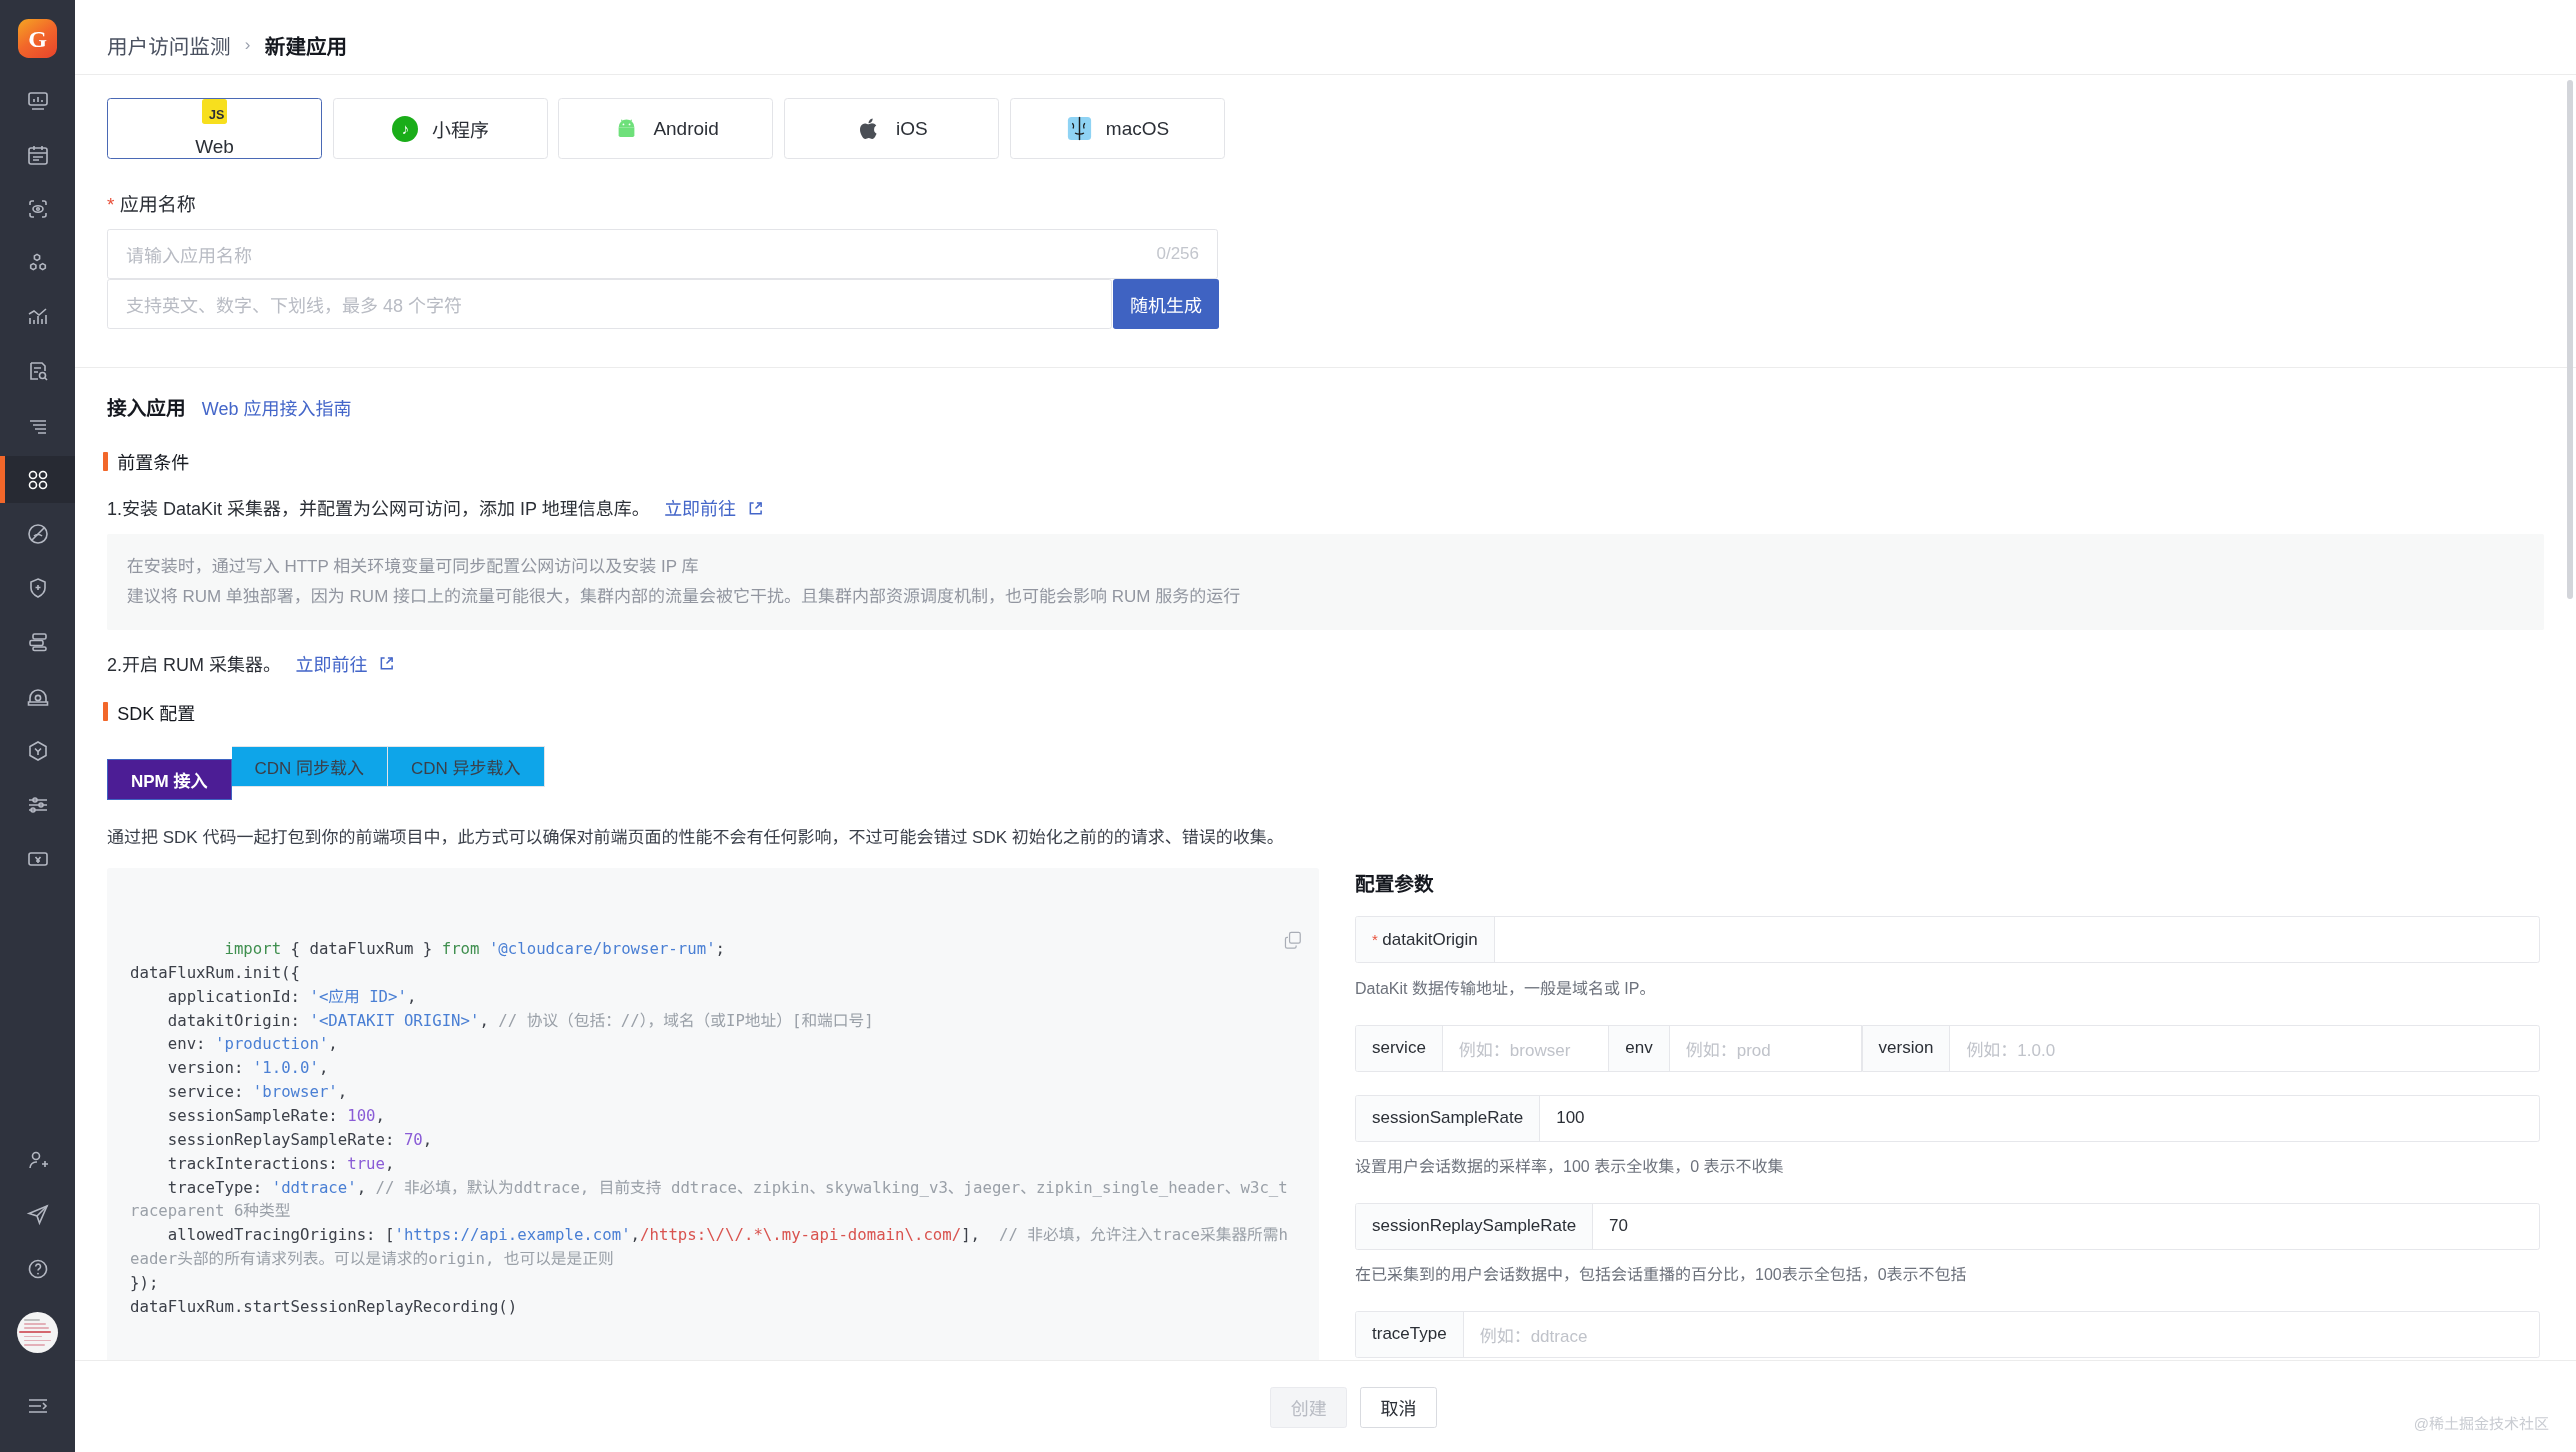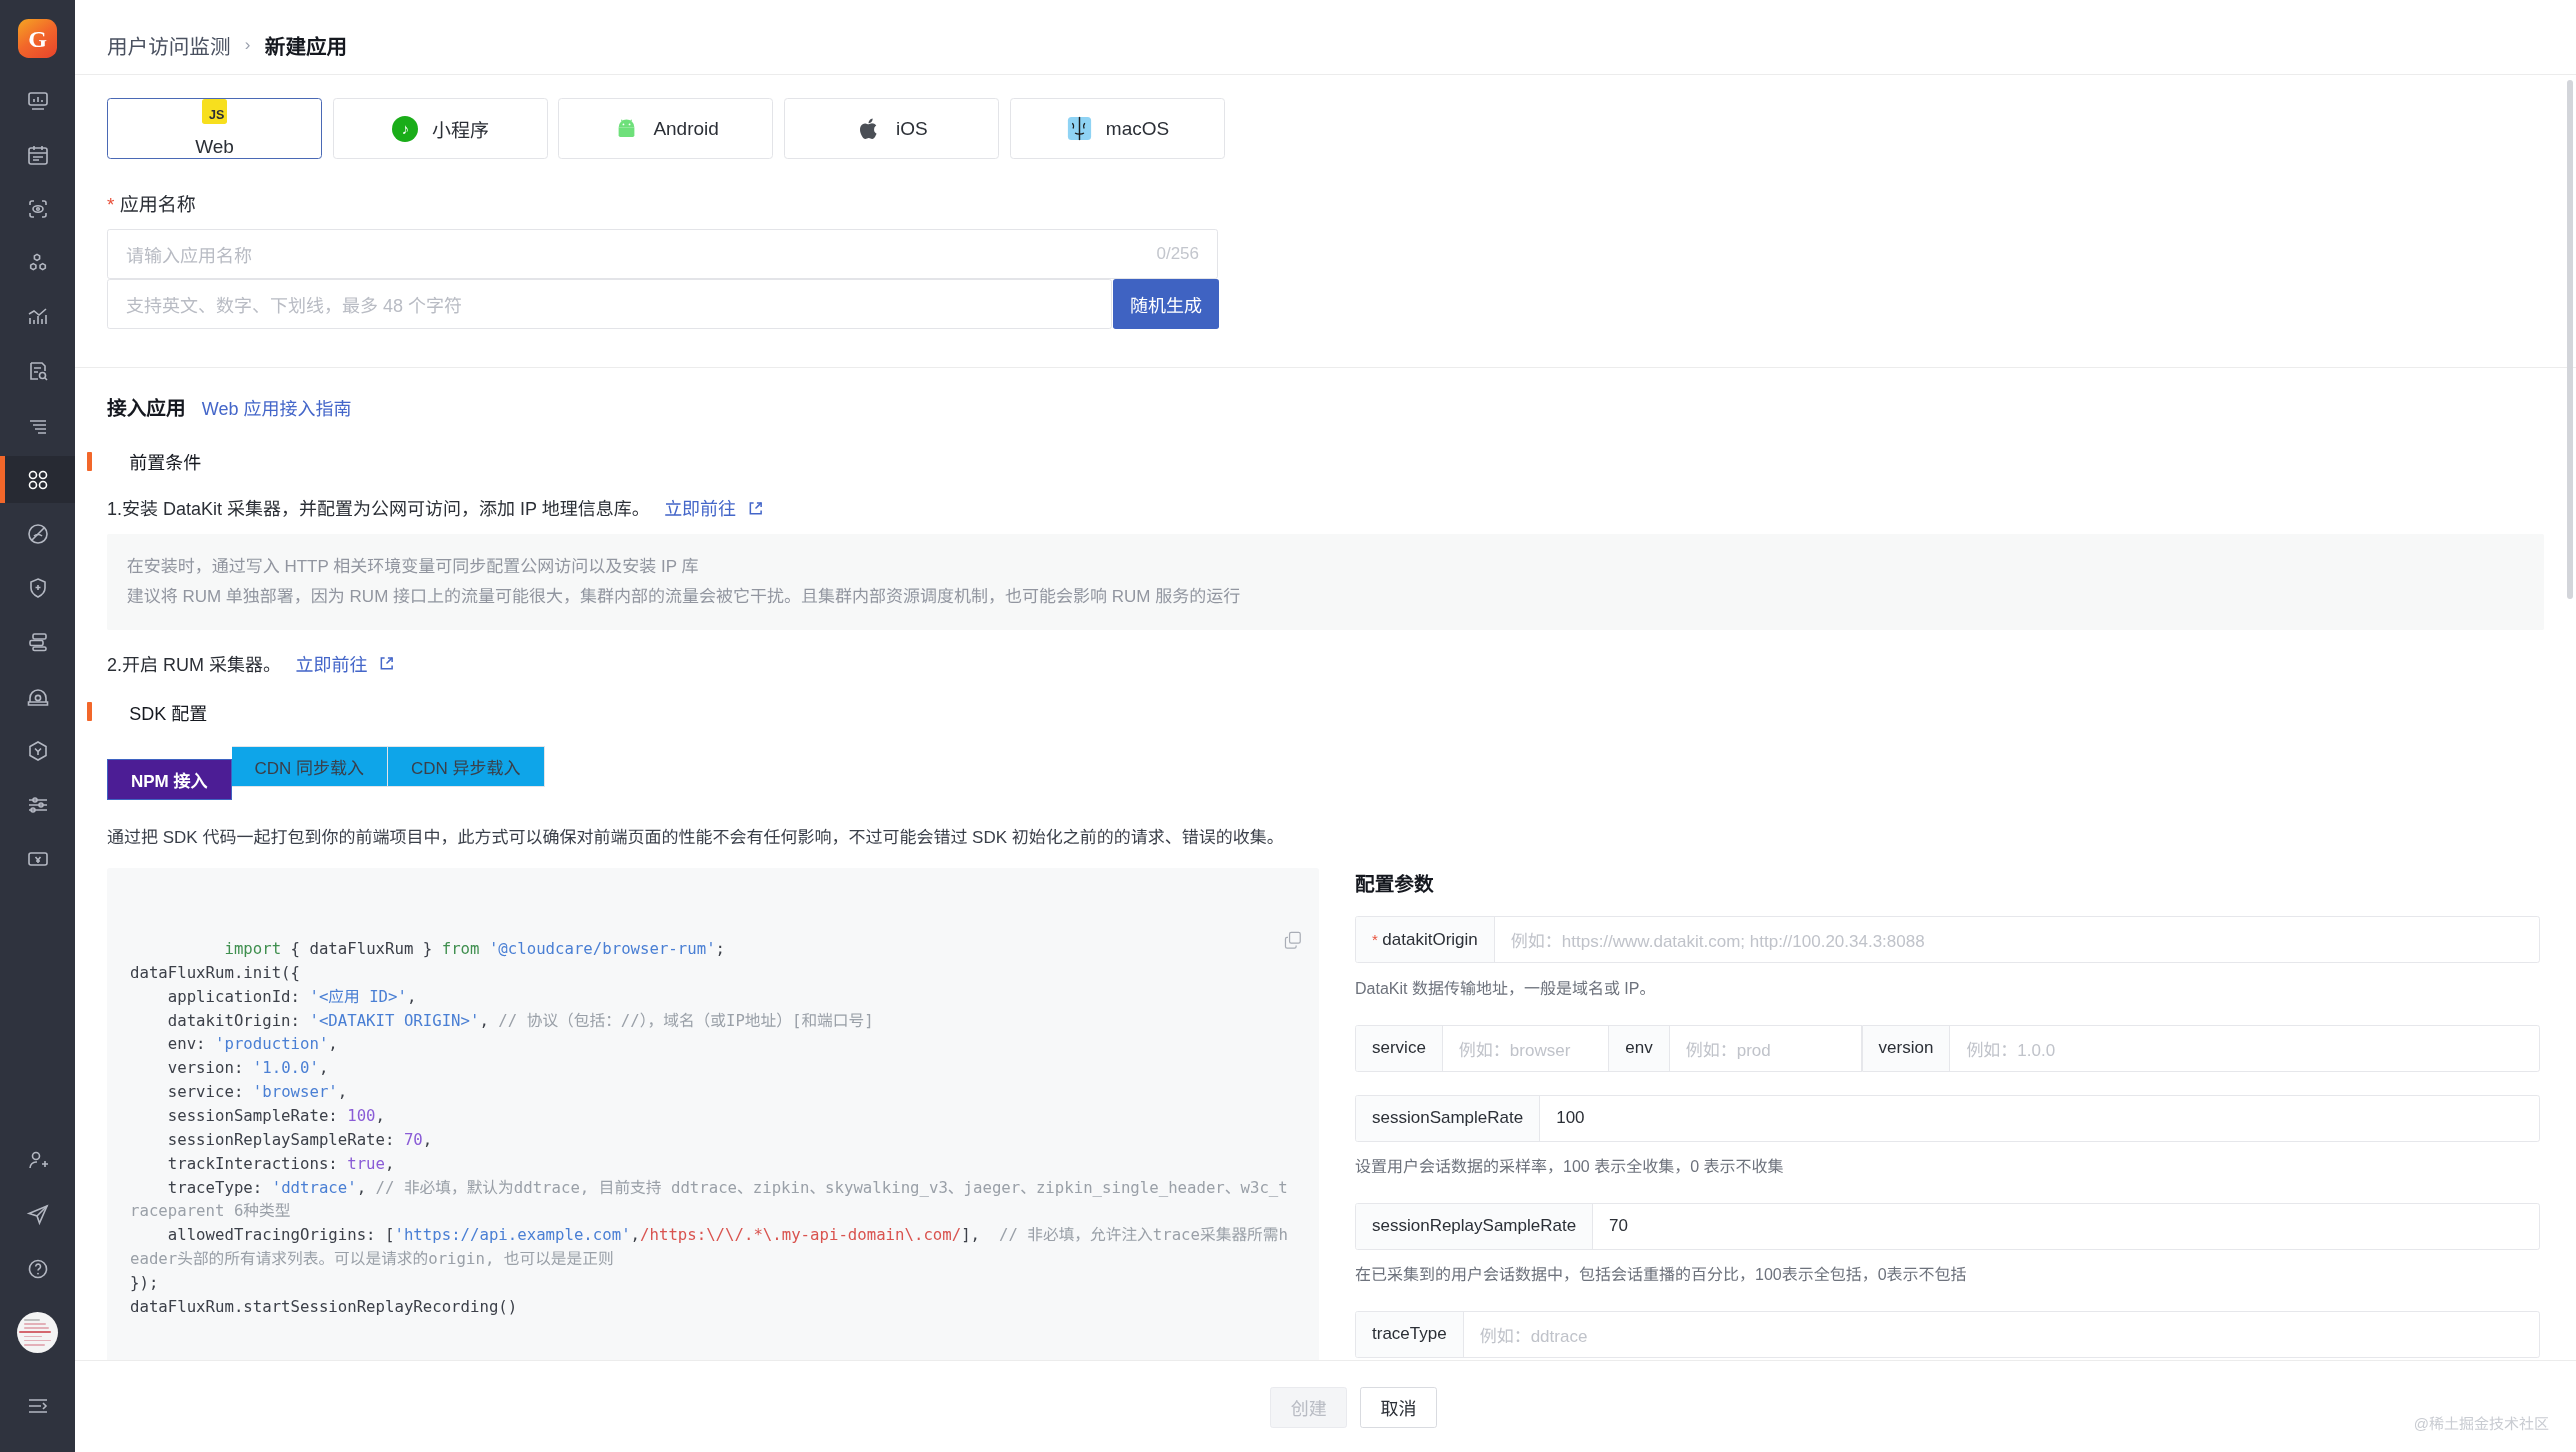--- a/index.html
+++ b/index.html
@@ -113,7 +113,7 @@
   .sec-title { font-size:19.7px; font-weight:bold; color:#15181f; }
   .sec-link { font-size:18px; color:#4466c9; cursor:pointer; }
 
-  .subhead { display:flex; align-items:center; padding-left:12px; margin-top:27px;gap:28px; }
+  .subhead { display:flex; align-items:center; padding-left:28px; margin-top:27px; }
   .subhead .bar { width:4.5px; height:19.7px; background:#f2672a; margin-right:9.8px; border-radius:0.9px;}
   .subhead .t { font-size:18px; color:#15181f; }
 

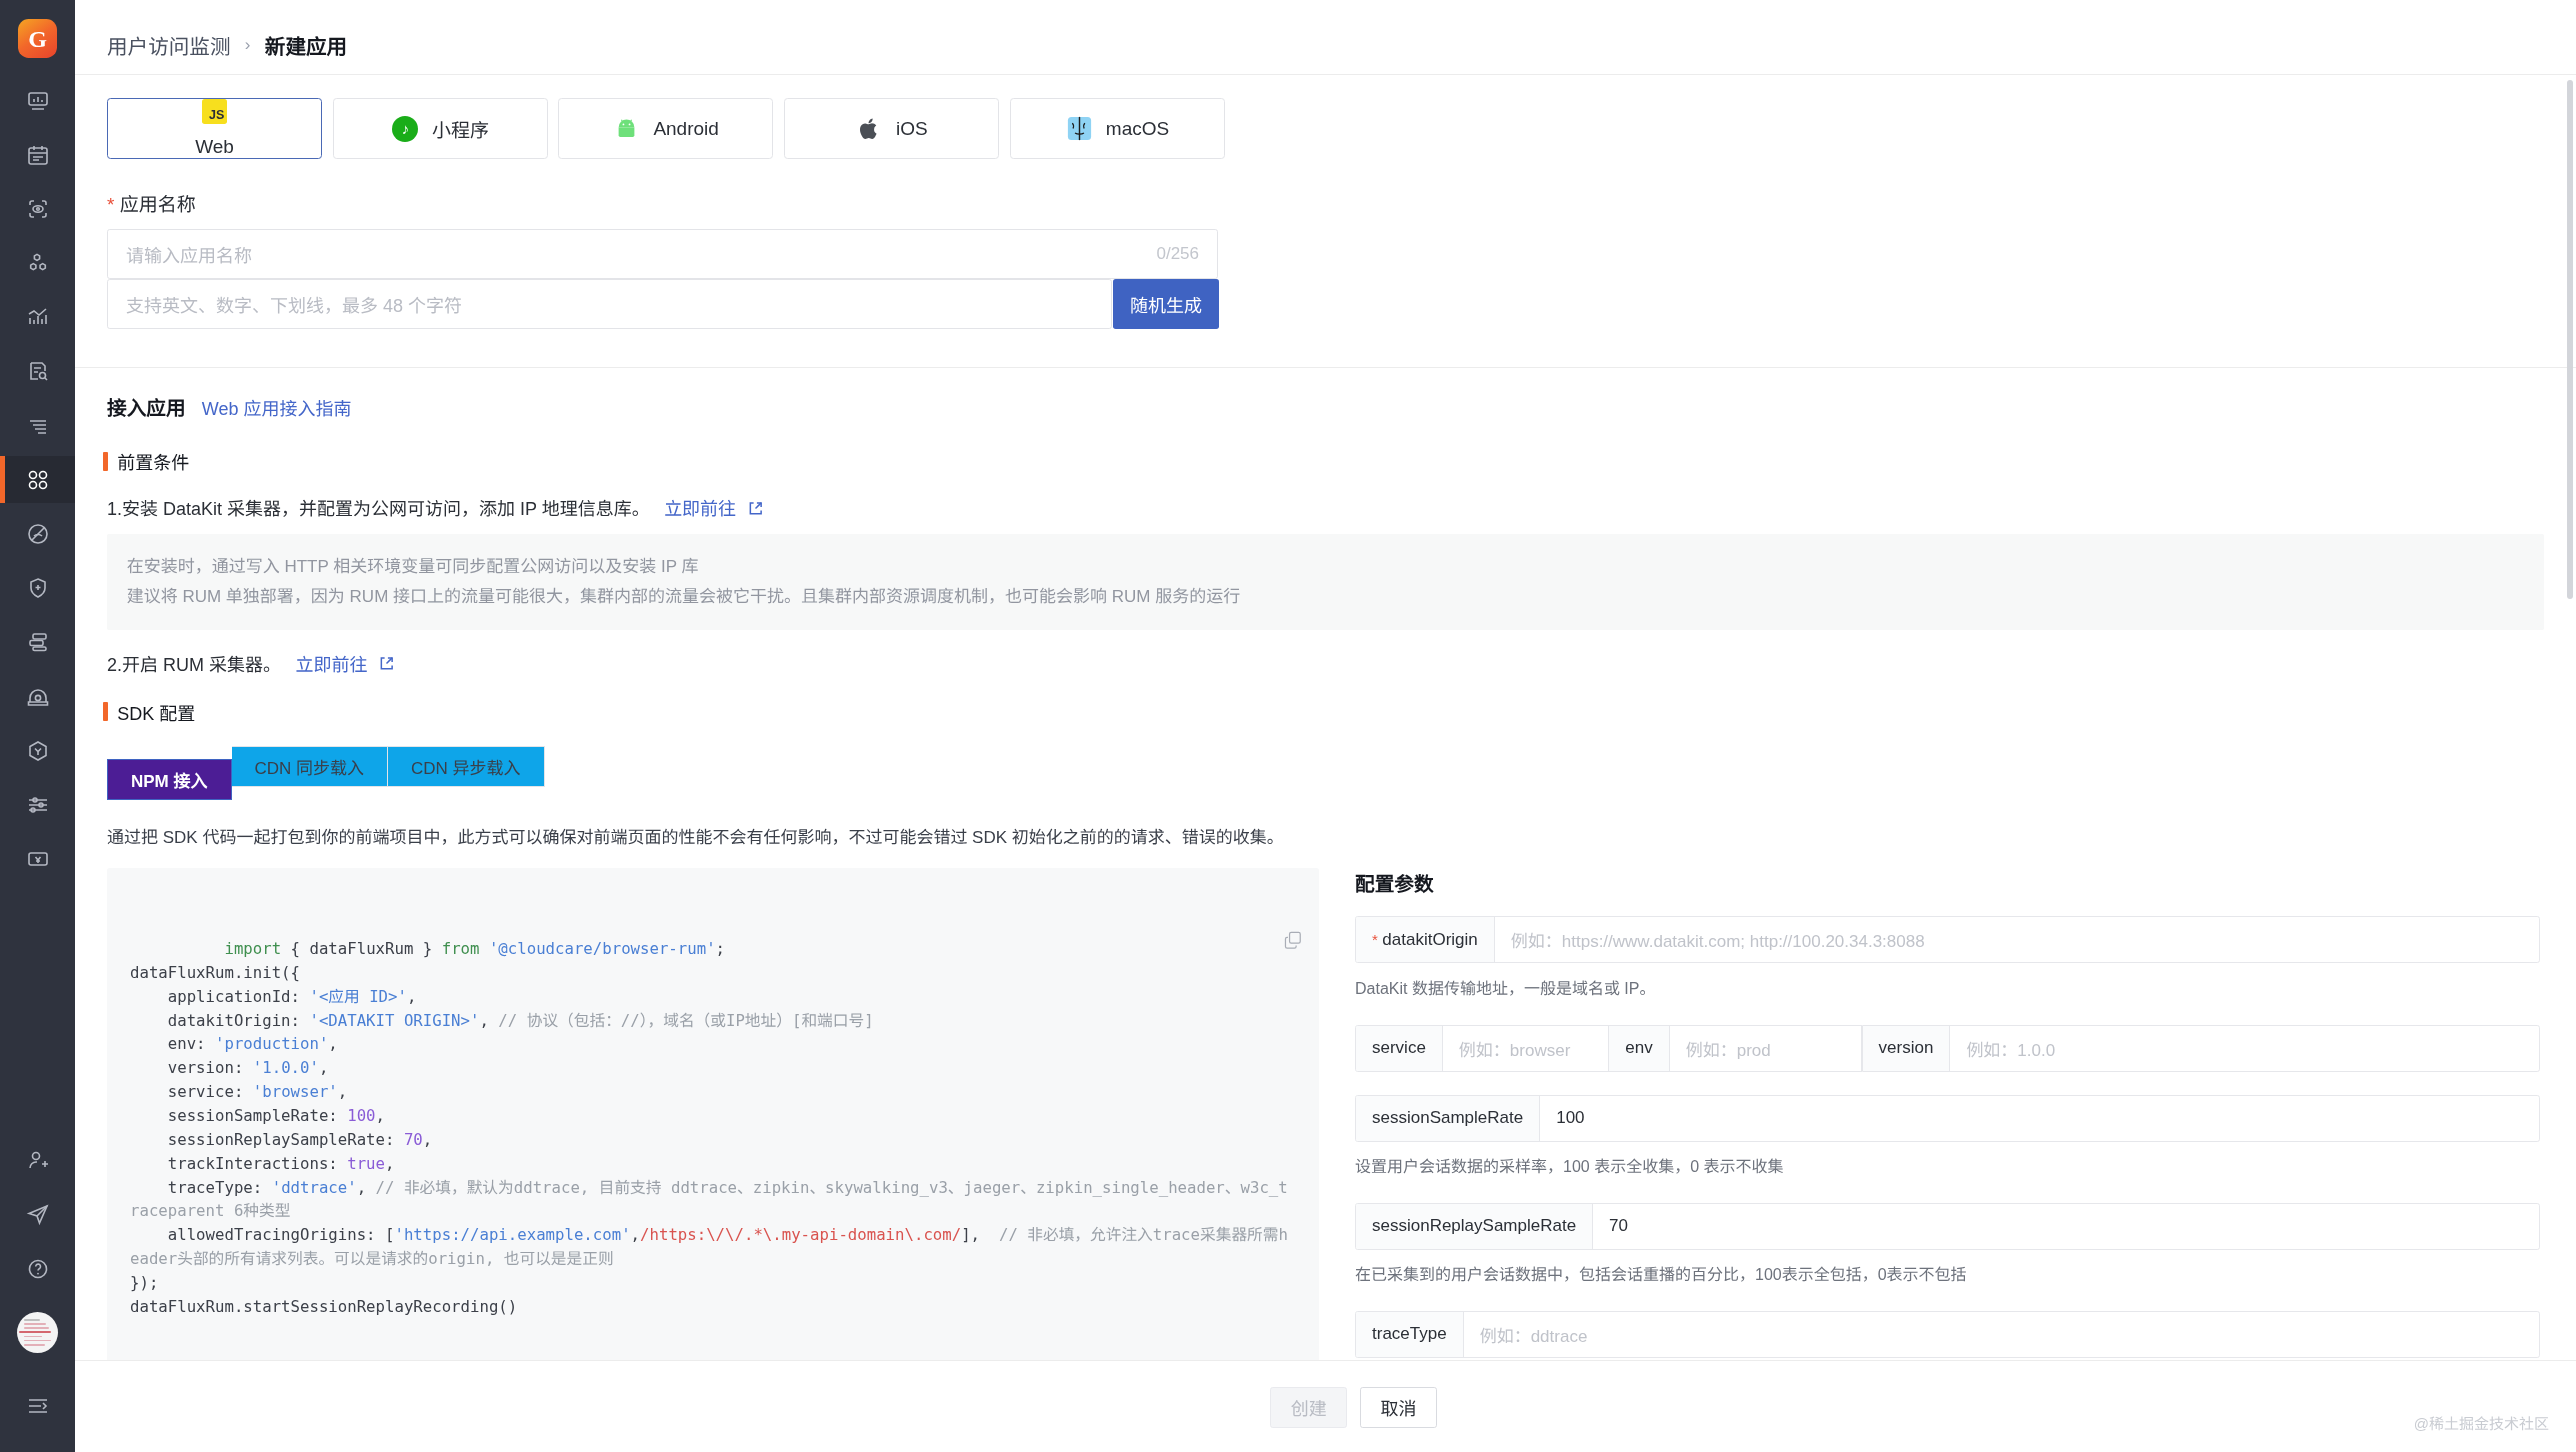--- a/index.html
+++ b/index.html
@@ -501,7 +501,6 @@
             <span class="req">*</span>
               <span>datakitOrigin</span>
           </div>
-          <div class="pval ph">例如：https://www.datakit.com; http://100.20.34.3:8088</div>
         </div>
         <div class="phelp">DataKit 数据传输地址，一般是域名或 IP。</div>
 

